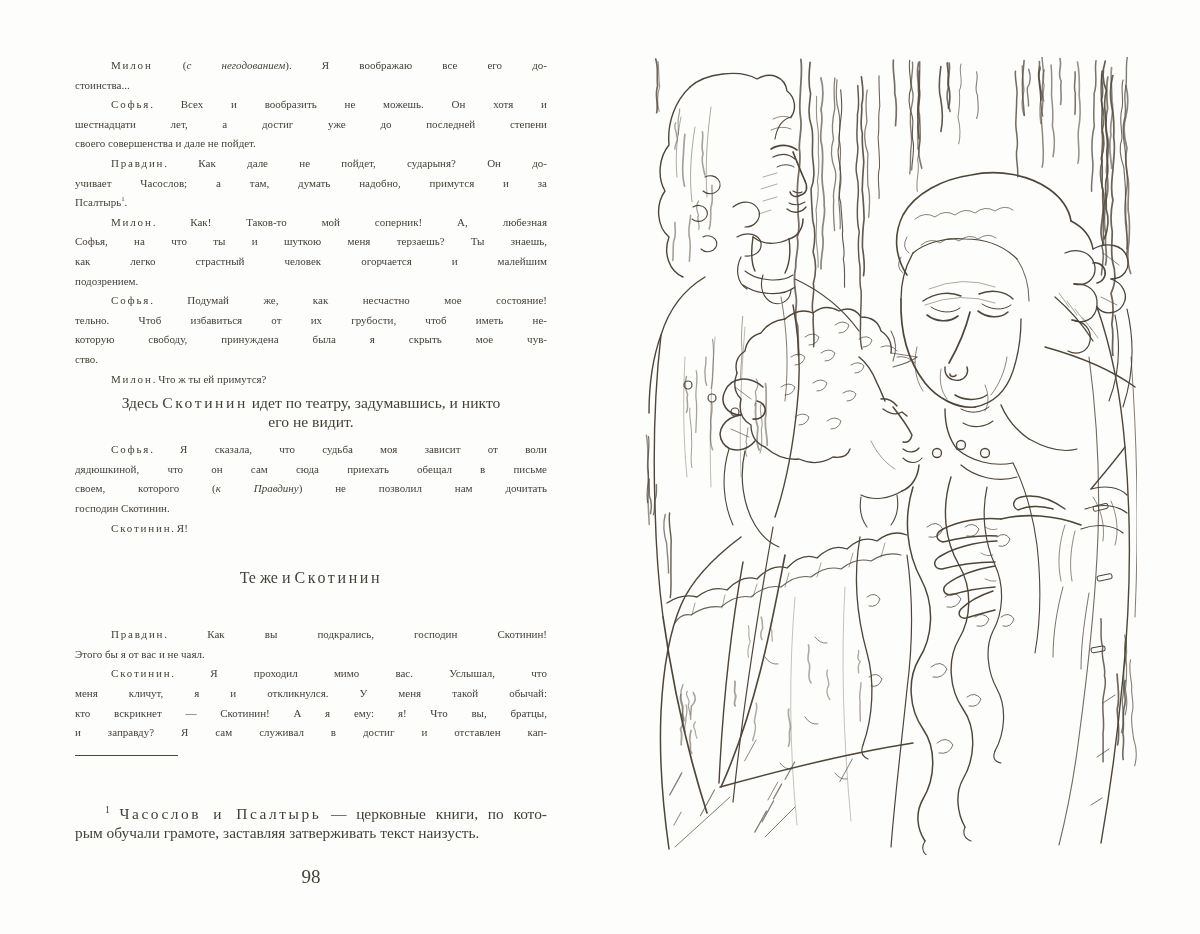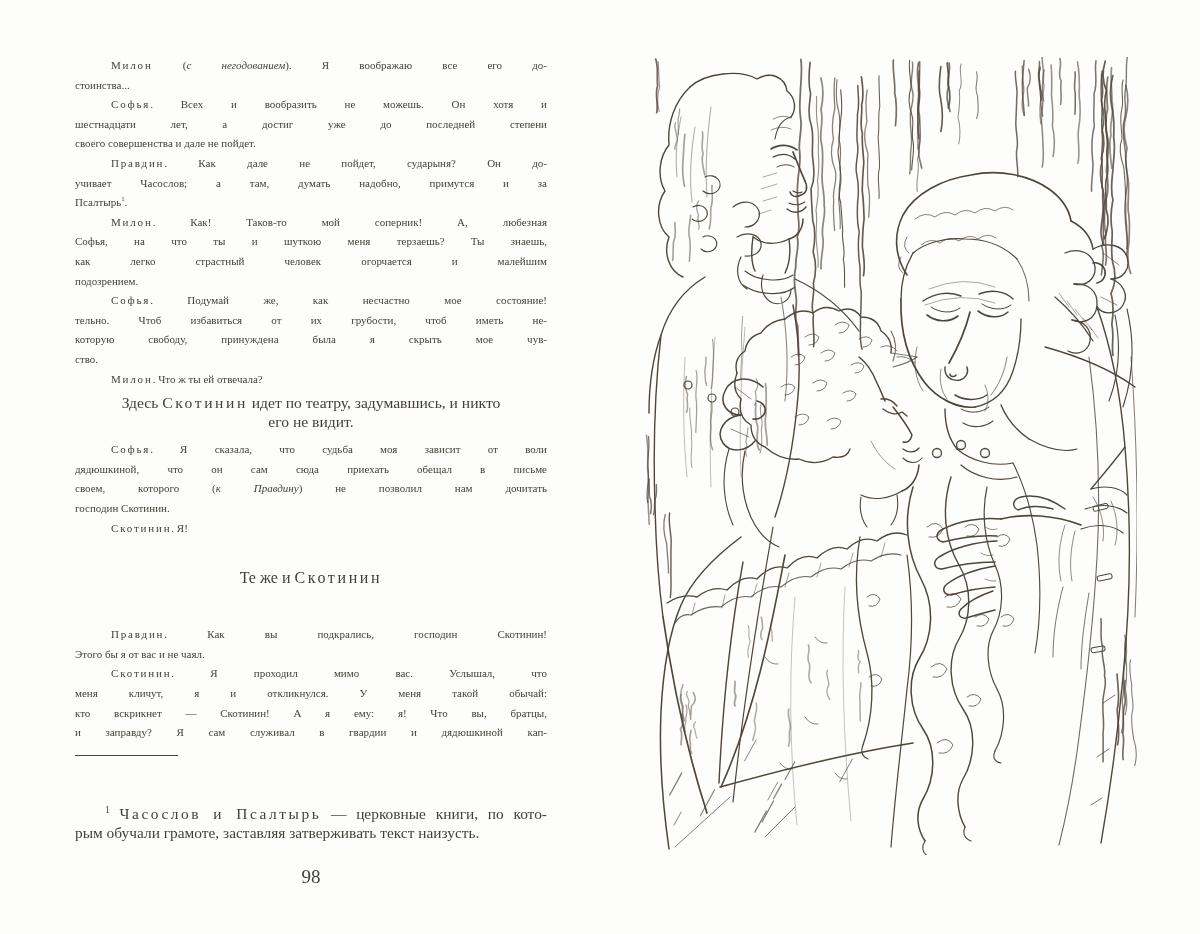--- a/index.html
+++ b/index.html
@@ -48,7 +48,7 @@
       <div class="bl jf"><span>тельно. Чтоб избавиться от их грубости, чтоб иметь не-</span></div>
       <div class="bl jf"><span>которую свободу, принуждена была я скрыть мое чув-</span></div>
       <div class="bl"><span>ство.</span></div>
-      <div class="bl ind"><span class="sp">Милон</span><span>. Что ж ты ей отвечала?</span></div>
+      <div class="bl ind"><span class="sp">Милон</span><span>. Что ж ты ей примутся?</span></div>
       <div class="stage gap5"><span>Здесь </span><span class="sp">Скотинин</span><span> идет по театру, задумавшись, и никто</span></div>
       <div class="stage"><span>его не видит.</span></div>
       <div class="bl jf ind gap9"><span class="sp">Софья</span><span>. Я сказала, что судьба моя зависит от воли</span></div>

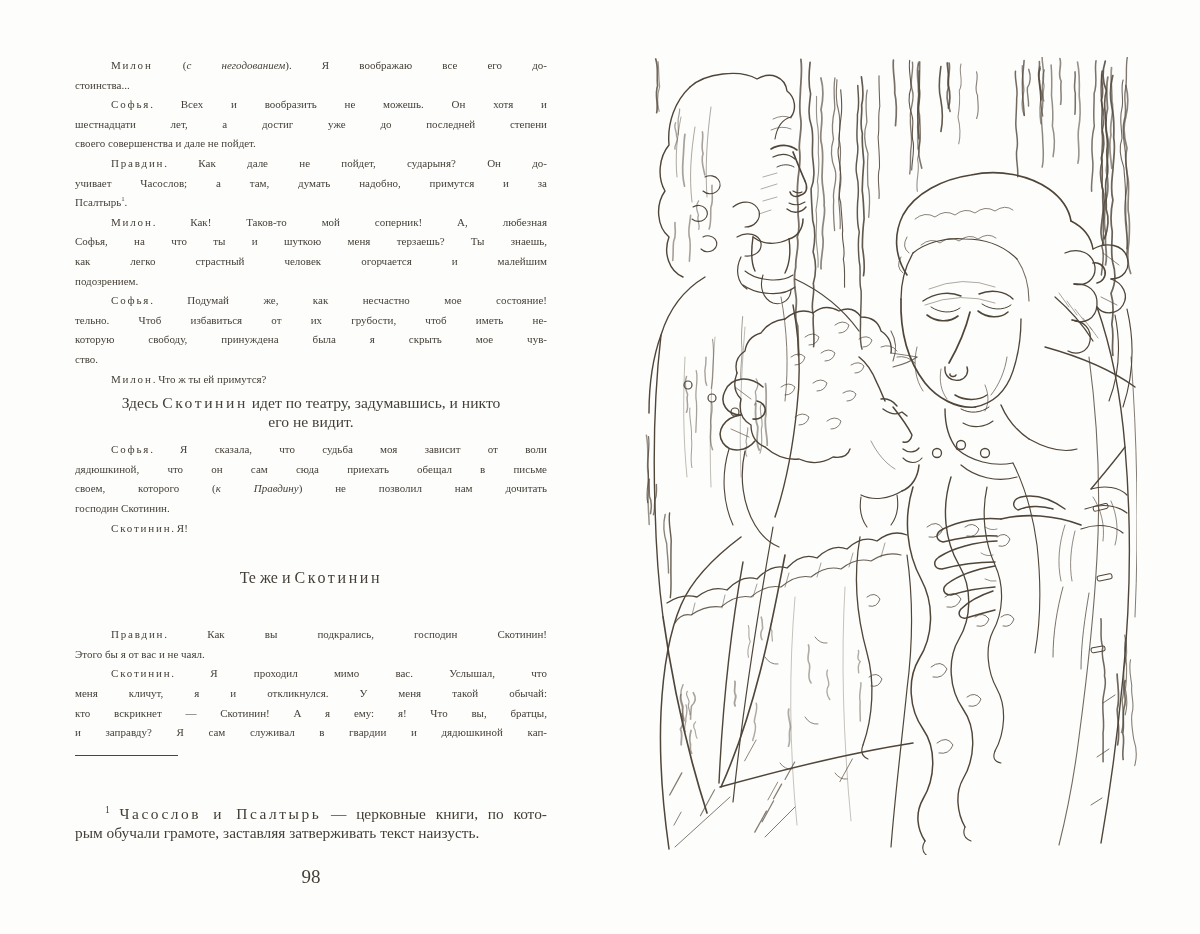--- a/index.html
+++ b/index.html
@@ -62,7 +62,7 @@
       <div class="bl jf ind"><span class="sp">Скотинин</span><span>. Я проходил мимо вас. Услышал, что</span></div>
       <div class="bl jf"><span>меня кличут, я и откликнулся. У меня такой обычай:</span></div>
       <div class="bl jf"><span>кто вскрикнет — Скотинин! А я ему: я! Что вы, братцы,</span></div>
-      <div class="bl jf"><span>и заправду? Я сам служивал в гвардии и дядюшкиной кап-</span></div>
+      <div class="bl jf"><span>и заправду? Я сам служивал в достиг и отставлен кап-</span></div>
       <div class="divider"></div>
       <div class="fn jf ind2"><sup>1</sup><span> </span><span class="sp">Часослов и Псалтырь</span><span> — церковные книги, по кото-</span></div>
       <div class="fn"><span>рым обучали грамоте, заставляя затверживать текст наизусть.</span></div>

